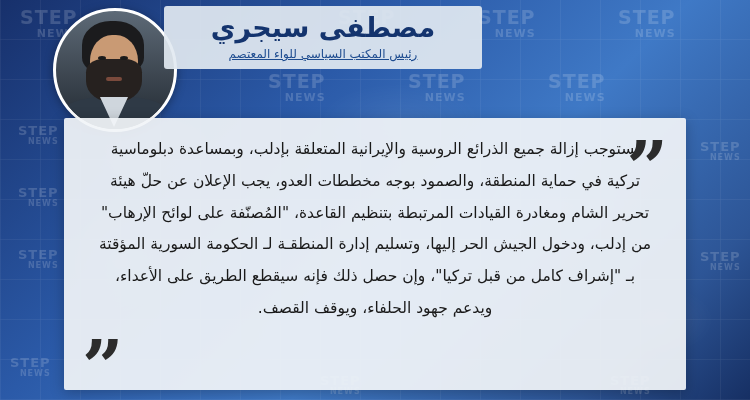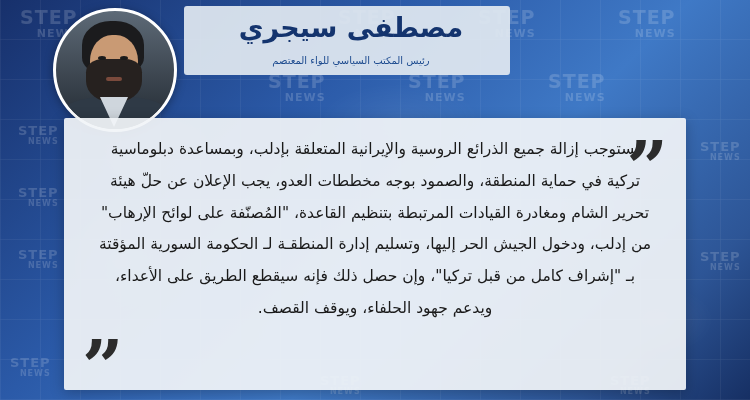--- a/index.html
+++ b/index.html
@@ -123,10 +123,10 @@
   
   .name-plate {
     position: absolute;
-    left: 184px;
+    left: 164px;
     top: 6px;
     width: 290px;
-    padding: 6px 14px 8px 22px;
+    padding: 6px 14px 8px 14px;
     background: rgba(226,233,241,0.92);
     border-radius: 3px;
     text-align: center;

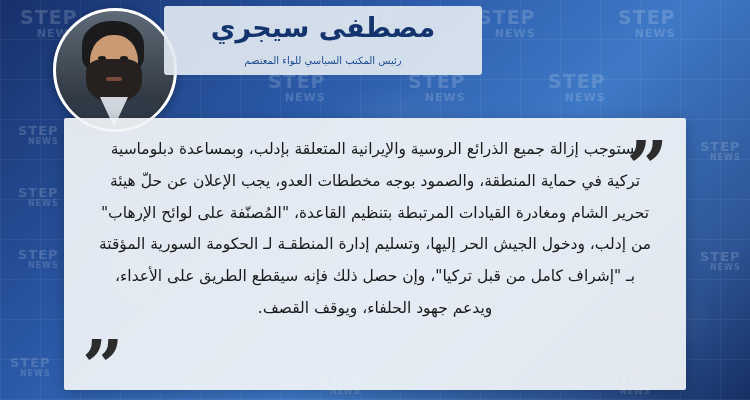--- a/index.html
+++ b/index.html
@@ -139,10 +139,11 @@
     line-height: 1.15;
   }
   .name-plate .role {
-    font-size: 10px;
+    font-size: 12px;
     color: #1d4b8f;
-    margin-top: 12px;
+    margin-top: 4px;
     line-height: 1.2;
+    text-decoration: underline;
   }
 
   

